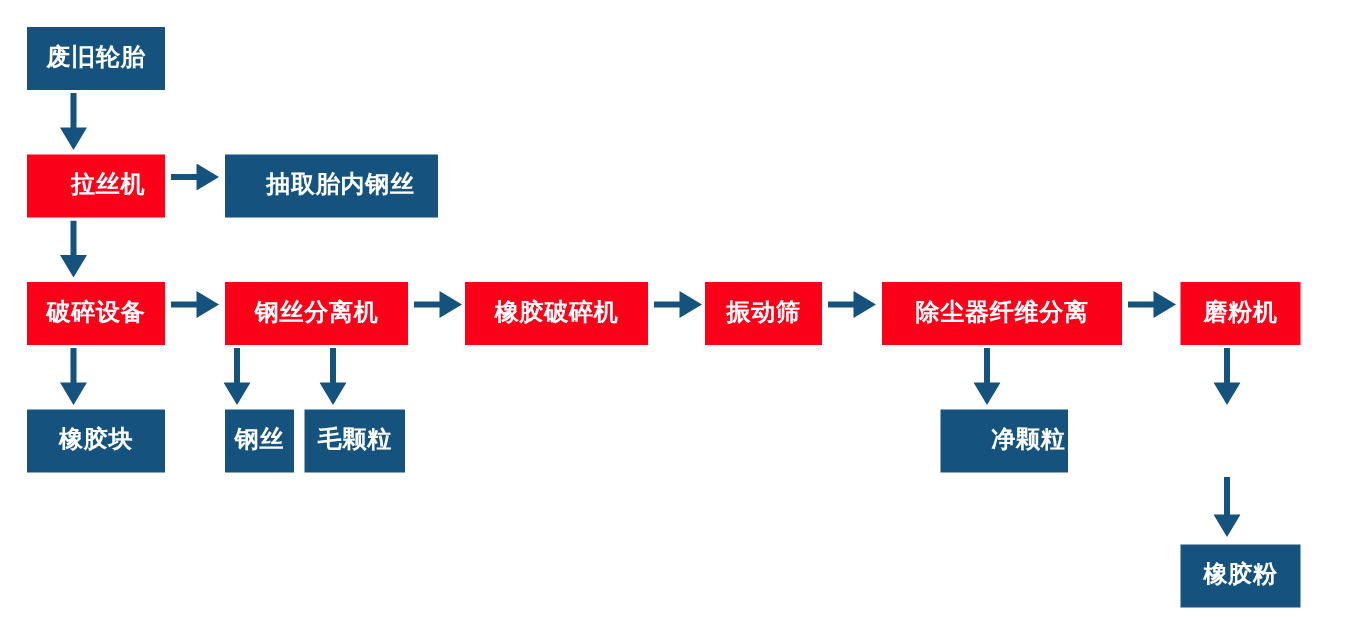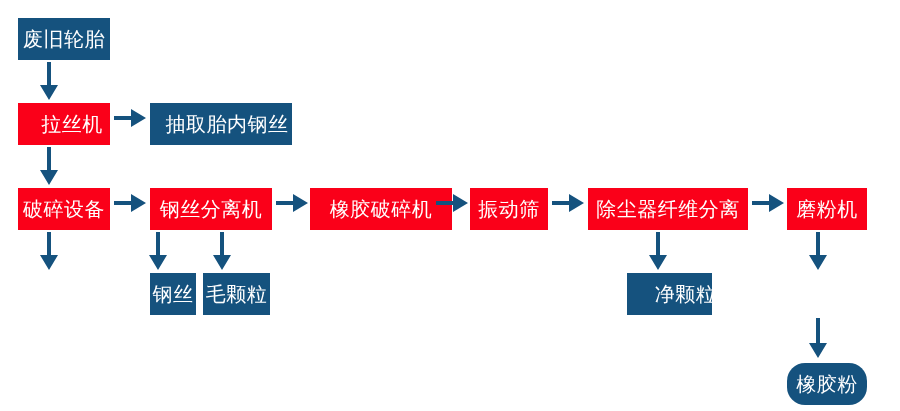--- a/index.html
+++ b/index.html
@@ -23,8 +23,8 @@
     justify-content: center;
     box-sizing: border-box;
     color: #ffffff;
-    font-size: 20px;
-    font-weight: 400;
+    font-size: 16px;
+    font-weight: 700;
     letter-spacing: 0.5px;
     line-height: 1;
     white-space: nowrap;

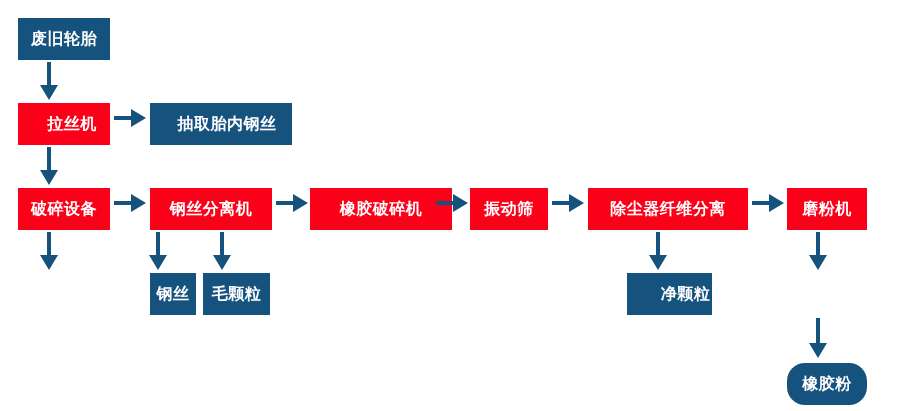--- a/index.html
+++ b/index.html
@@ -52,7 +52,7 @@
     <div class="node red" style="left: 150px; top: 188px; width: 122px; height: 42px; background: rgb(250, 0, 25); color: rgb(255, 255, 255);">钢丝分离机</div>
     <div class="node blue" style="left: 150px; top: 273px; width: 46px; height: 42px; background: rgb(21, 82, 126); color: rgb(255, 255, 255);">钢丝</div>
     <div class="node blue" style="left: 203px; top: 273px; width: 67px; height: 42px; background: rgb(21, 82, 126); color: rgb(255, 255, 255);">毛颗粒</div>
-    <div class="node red" style="left: 310px; top: 188px; width: 142px; height: 42px; background: rgb(250, 0, 25); color: rgb(255, 255, 255); text-align: center;">橡胶破碎机</div>
+    <div class="node red" style="left: 310px; top: 188px; width: 122px; height: 42px; background: rgb(250, 0, 25); color: rgb(255, 255, 255); text-align: center;">橡胶破碎机</div>
     <div class="node red" style="left: 470px; top: 188px; width: 78px; height: 42px; background: rgb(250, 0, 25); color: rgb(255, 255, 255);">振动筛</div>
     <div class="node red" style="left: 588px; top: 188px; width: 160px; height: 42px; background: rgb(250, 0, 25); color: rgb(255, 255, 255);">除尘器纤维分离</div>
     <div class="node blue" style="left: 627px; top: 273px; width: 85px; height: 42px; background: rgb(21, 82, 126); color: rgb(255, 255, 255); padding-left: 32px;">净颗粒</div>

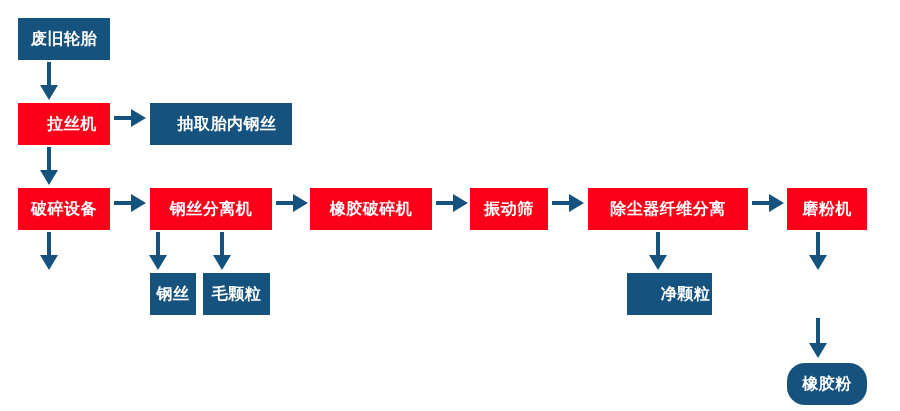--- a/index.html
+++ b/index.html
@@ -49,6 +49,7 @@
     <div class="node red" style="left: 18px; top: 103px; width: 92px; height: 42px; background: rgb(250, 0, 25); color: rgb(255, 255, 255); padding-left: 16px;">拉丝机</div>
     <div class="node blue" style="left: 150px; top: 103px; width: 142px; height: 42px; background: rgb(21, 82, 126); color: rgb(255, 255, 255); padding-left: 12px;">抽取胎内钢丝</div>
     <div class="node red" style="left: 18px; top: 188px; width: 92px; height: 42px; background: rgb(250, 0, 25); color: rgb(255, 255, 255);">破碎设备</div>
+    <div class="node blue" style="left: 18px; top: 273px; width: 92px; height: 42px; background: rgb(21, 82, 126); color: rgb(255, 255, 255);">橡胶块</div>
     <div class="node red" style="left: 150px; top: 188px; width: 122px; height: 42px; background: rgb(250, 0, 25); color: rgb(255, 255, 255);">钢丝分离机</div>
     <div class="node blue" style="left: 150px; top: 273px; width: 46px; height: 42px; background: rgb(21, 82, 126); color: rgb(255, 255, 255);">钢丝</div>
     <div class="node blue" style="left: 203px; top: 273px; width: 67px; height: 42px; background: rgb(21, 82, 126); color: rgb(255, 255, 255);">毛颗粒</div>

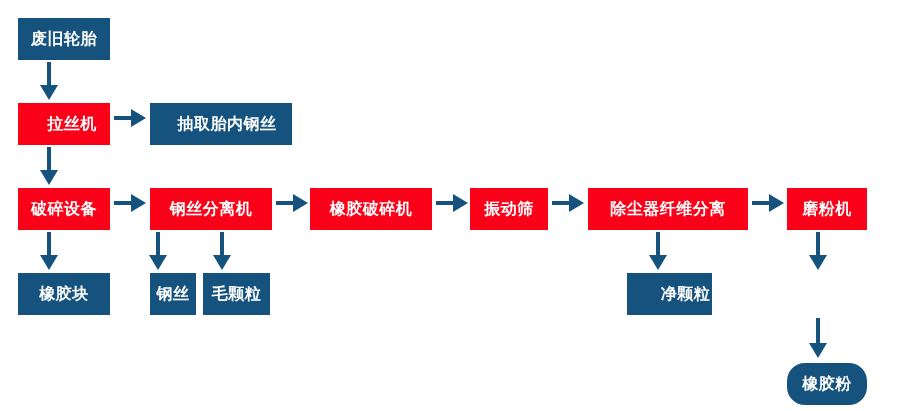--- a/index.html
+++ b/index.html
@@ -58,7 +58,7 @@
     <div class="node red" style="left: 588px; top: 188px; width: 160px; height: 42px; background: rgb(250, 0, 25); color: rgb(255, 255, 255);">除尘器纤维分离</div>
     <div class="node blue" style="left: 627px; top: 273px; width: 85px; height: 42px; background: rgb(21, 82, 126); color: rgb(255, 255, 255); padding-left: 32px;">净颗粒</div>
     <div class="node red" style="left: 787px; top: 188px; width: 80px; height: 42px; background: rgb(250, 0, 25); color: rgb(255, 255, 255);">磨粉机</div>
-    <div class="node blue" style="left: 787px; top: 363px; width: 80px; height: 42px; background: rgb(21, 82, 126); color: rgb(255, 255, 255); border-radius: 18px;">橡胶粉</div>
+    <div class="node blue" style="left: 787px; top: 363px; width: 80px; height: 42px; background: rgb(21, 82, 126); color: rgb(255, 255, 255);">橡胶粉</div>
     <div class="arrow" style="left: 40px; top: 62px;">
       <svg width="18" height="38" viewBox="0 0 18 38">
         <path d="M7,0 L11,0 L11,23 L18,23 L9,38 L0,23 L7,23 Z" fill="#15527E"></path>

